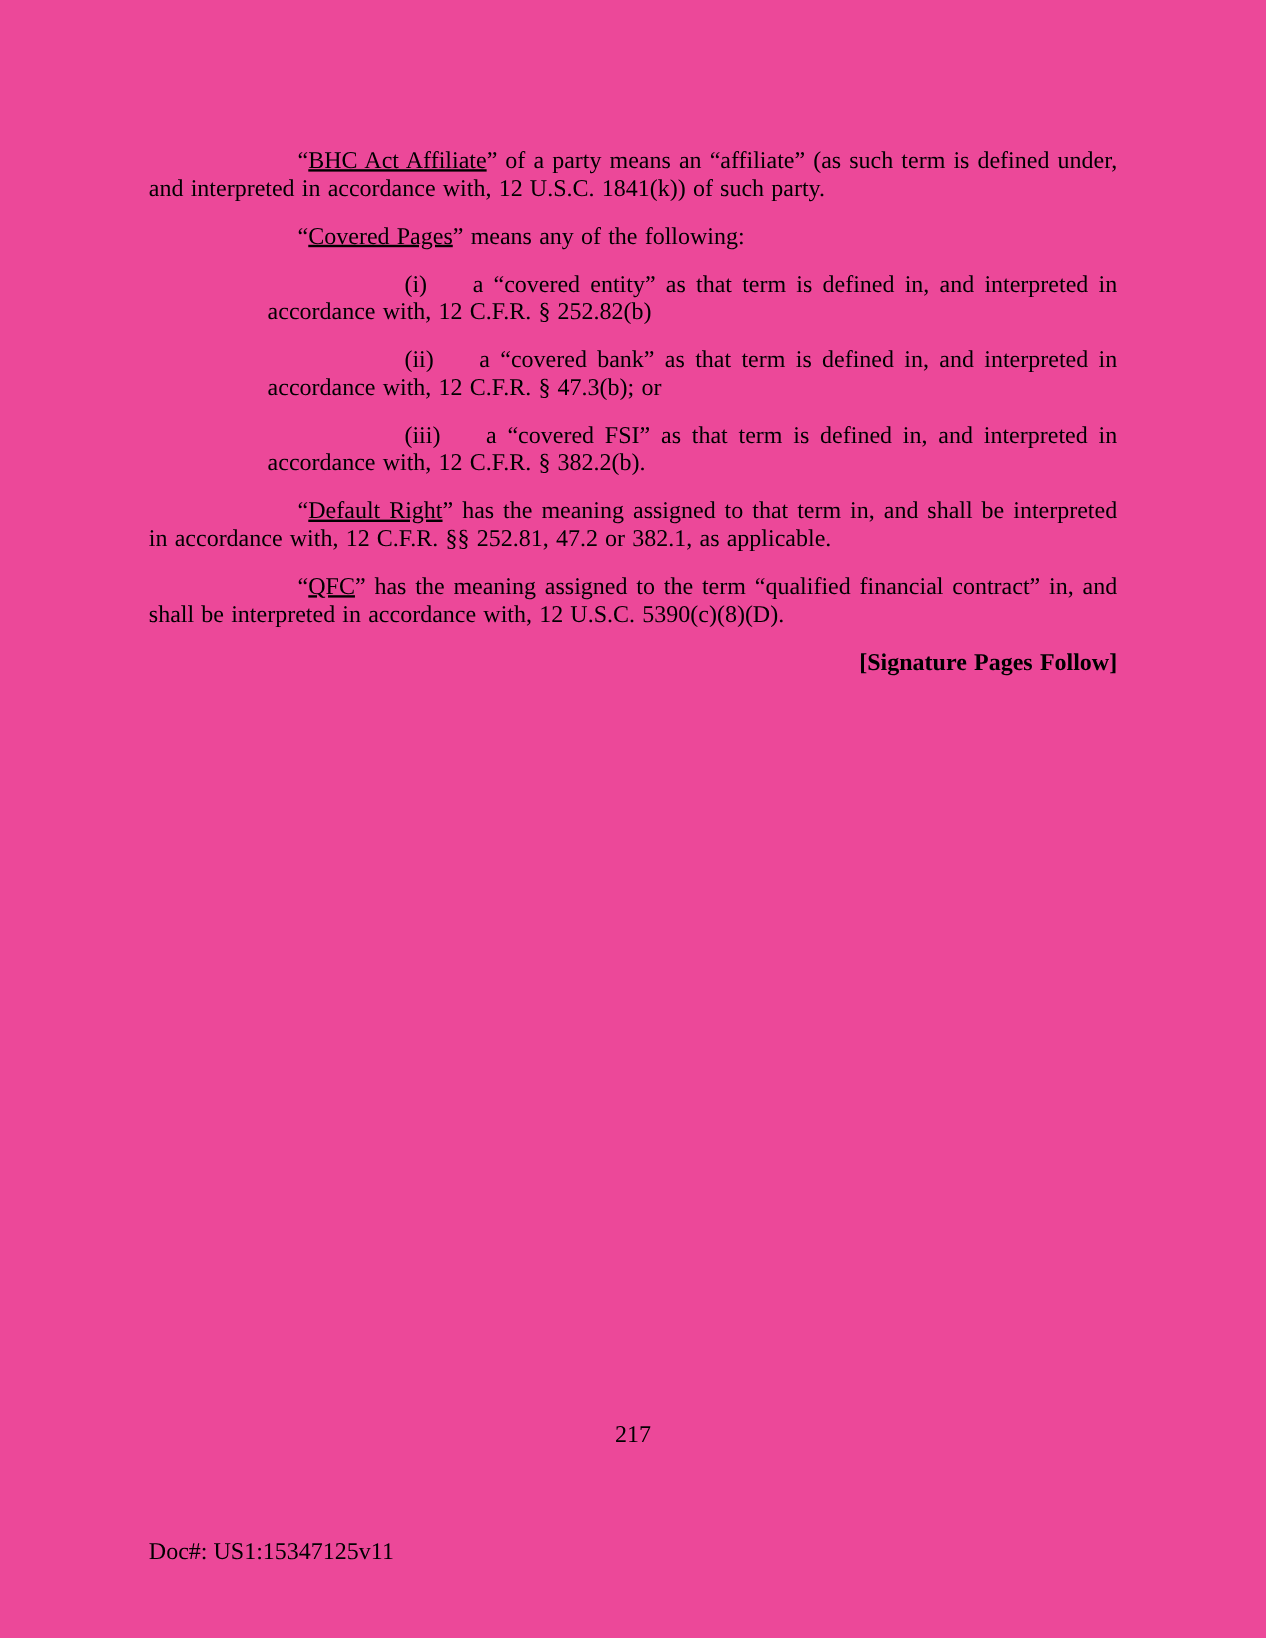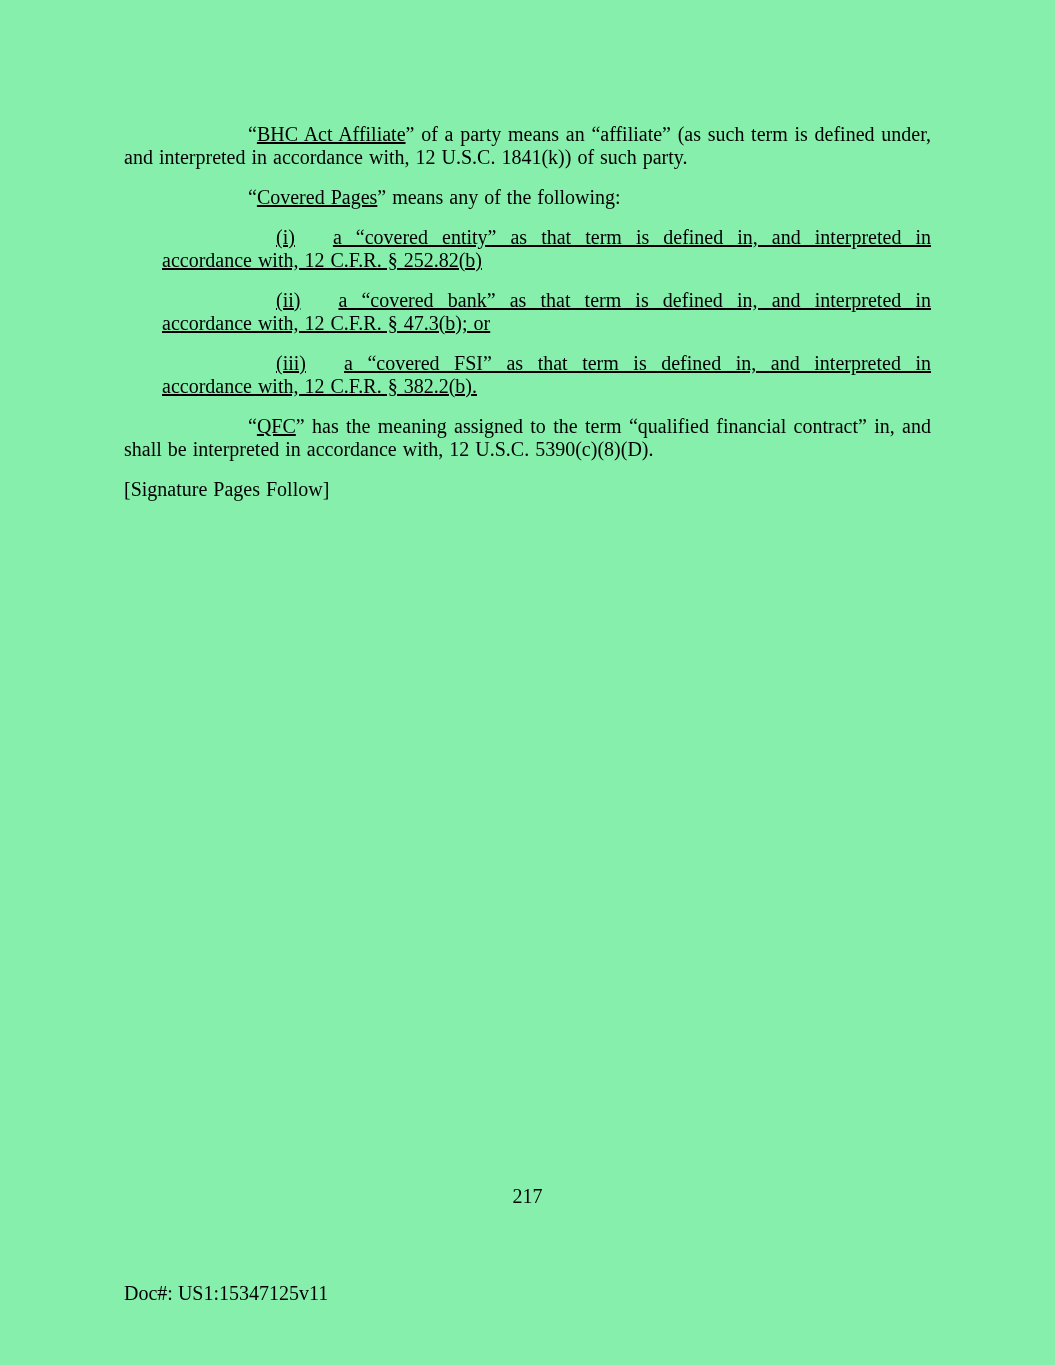--- a/index.html
+++ b/index.html
@@ -15,7 +15,7 @@
   .page {
     position: absolute;
     inset: 0;
-    background: #86efac;
+    background: #ec4899;
   }
   .content {
     position: absolute;

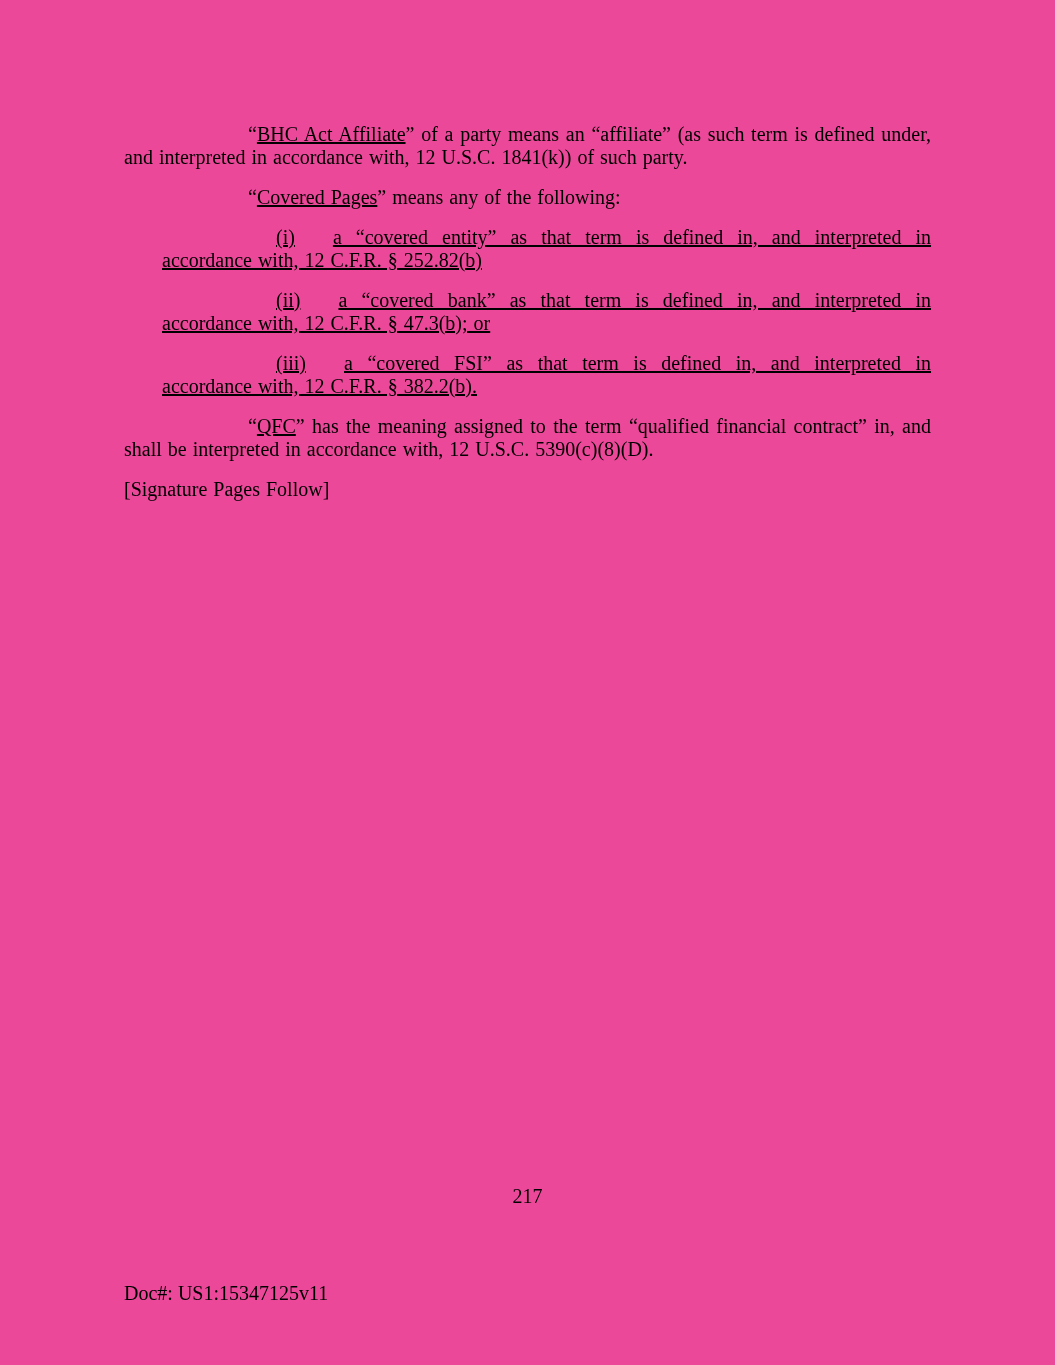--- a/index.html
+++ b/index.html
@@ -31,7 +31,7 @@
     word-spacing: 1px;
   }
   .indent { text-indent: 124px; }
-  .romanette { margin-left: 38px; text-indent: 114px; text-decoration: underline; }
+  .romanette { margin-left: 99px; text-indent: 114px; }
   .centered { text-align: left; text-indent: 0; }
   .term { text-decoration: underline; }
   .tab { display: inline-block; width: 38px; }

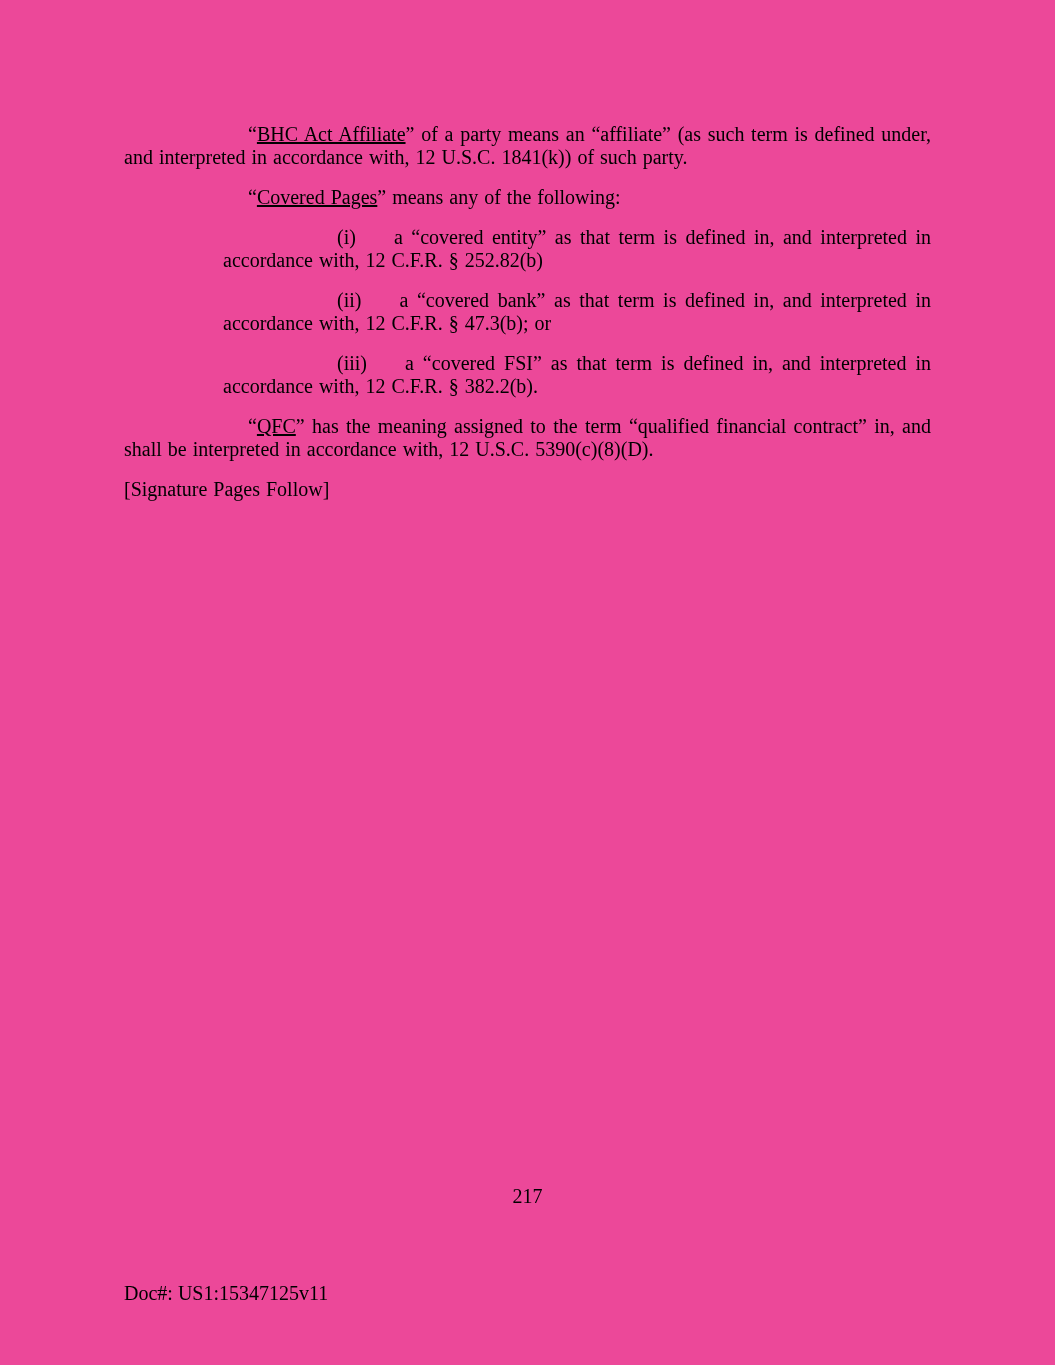--- a/index.html
+++ b/index.html
@@ -68,6 +68,7 @@
 
     <p class="para romanette"><span>(iii)</span><span class="tab"></span><span>a “covered FSI” as that term is defined in, and interpreted in accordance with, 12 C.F.R. § 382.2(b).</span></p>
 
+    <p class="para indent"><span>“</span><span class="term">Default Right</span><span>” has the meaning assigned to that term in, and shall be interpreted in accordance with, 12 C.F.R. §§ 252.81, 47.2 or 382.1, as applicable.</span></p>
 
     <p class="para indent"><span>“</span><span class="term">QFC</span><span>” has the meaning assigned to the term “qualified financial contract” in, and shall be interpreted in accordance with, 12 U.S.C. 5390(c)(8)(D).</span></p>
 

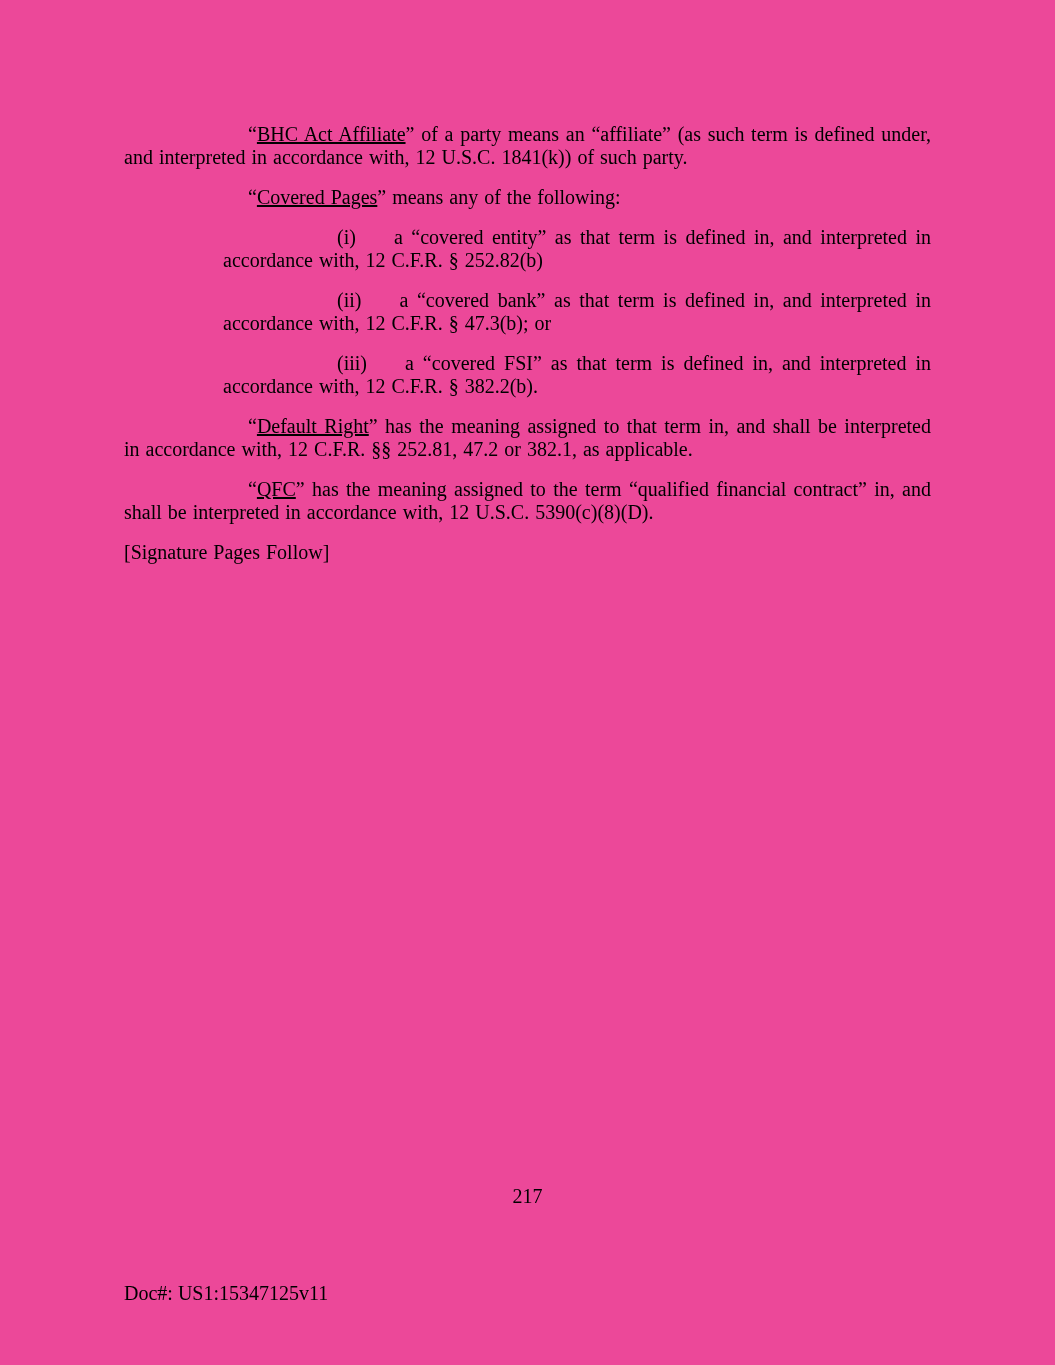--- a/index.html
+++ b/index.html
@@ -32,7 +32,7 @@
   }
   .indent { text-indent: 124px; }
   .romanette { margin-left: 99px; text-indent: 114px; }
-  .centered { text-align: left; text-indent: 0; }
+  .centered { text-align: right; text-indent: 0; font-weight: bold; }
   .term { text-decoration: underline; }
   .tab { display: inline-block; width: 38px; }
   .footer-page {

